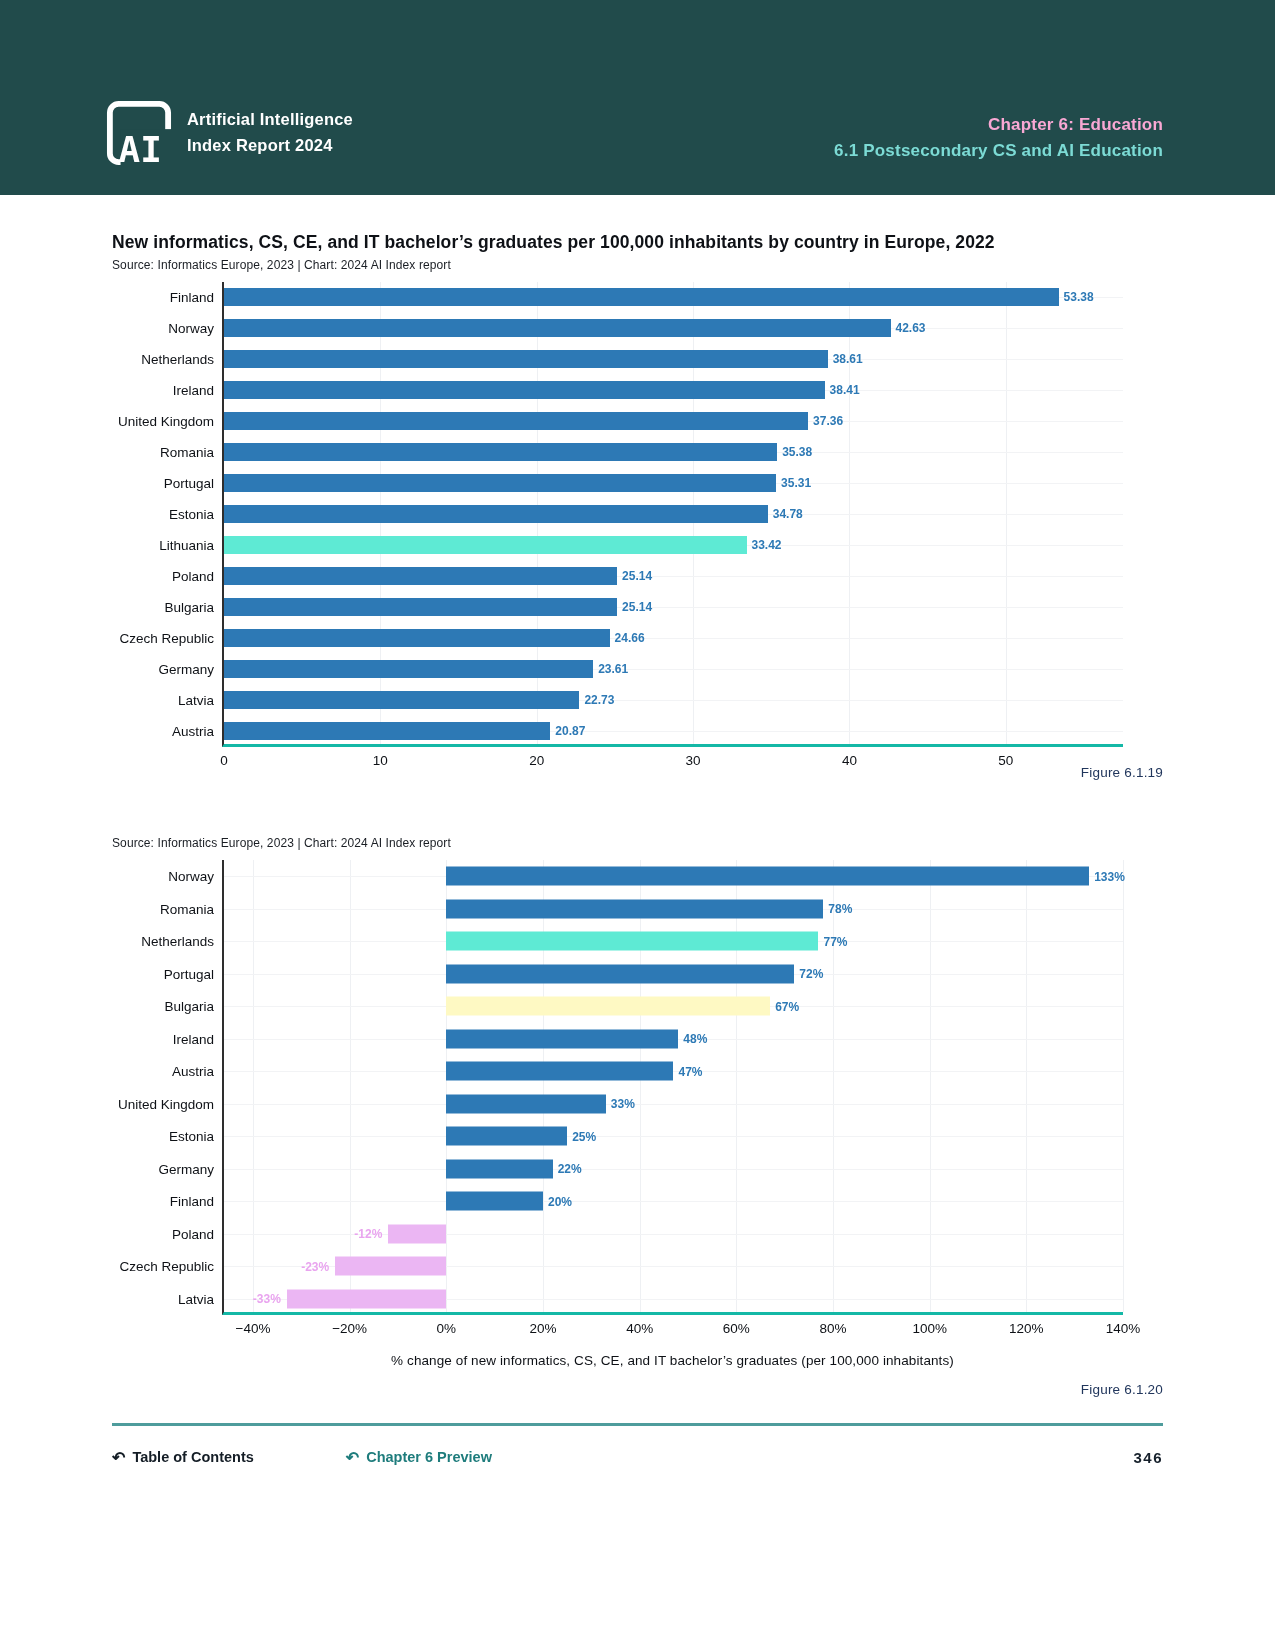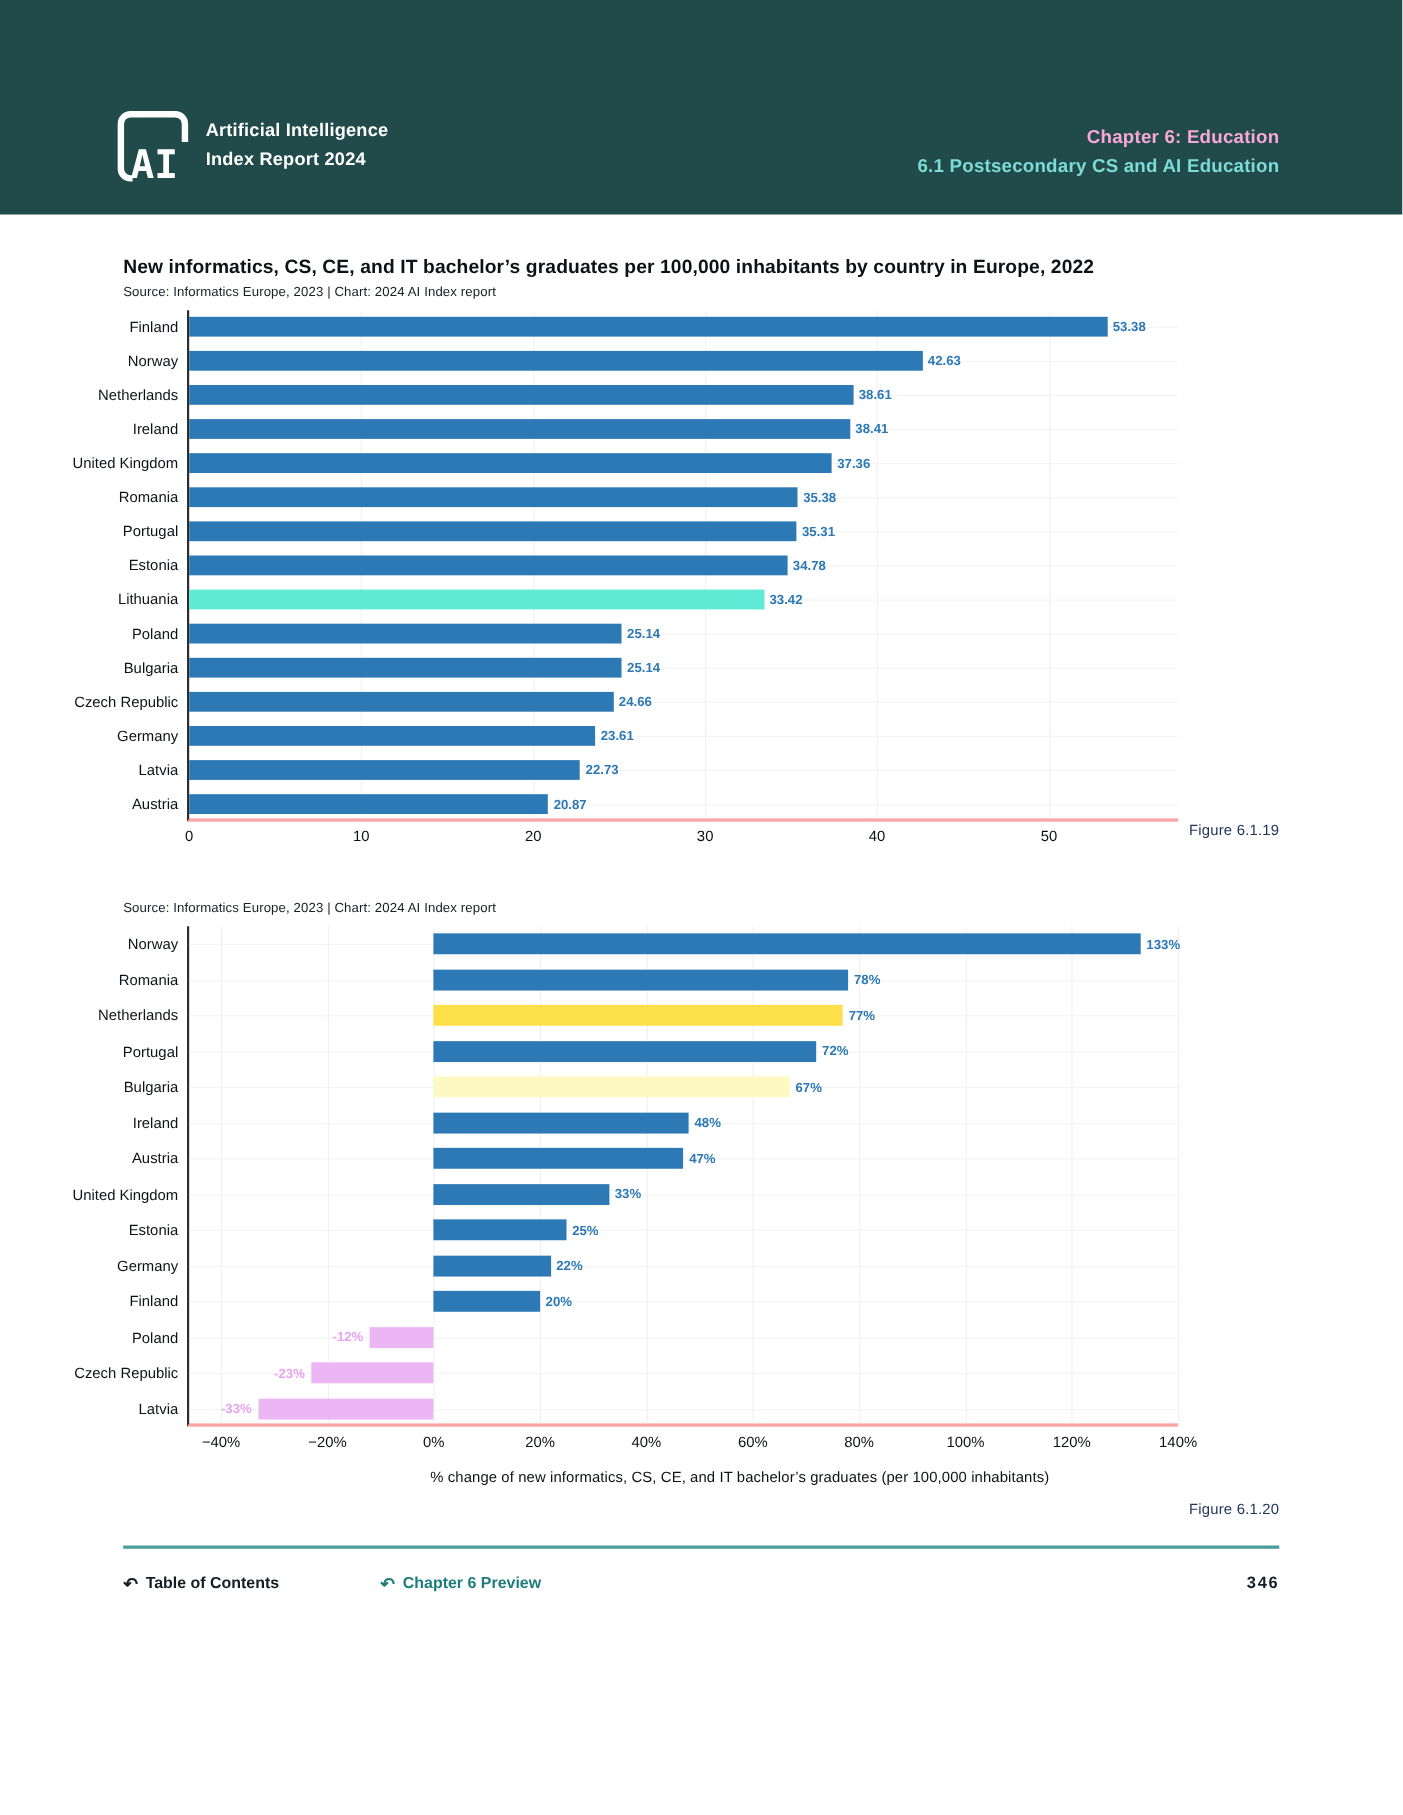--- a/index.html
+++ b/index.html
@@ -31,9 +31,9 @@
   .chart-source { font-size:12px; color:#1a1e24; margin-top:4px; letter-spacing:0.1px; }
 
   .plot {
-    position:relative; margin-left:58px; width:901px;
+    position:relative; margin-left:110px; width:901px;
     border-left:2px solid #2e2e2e;
-    border-bottom:3px solid #fca5a5;
+    border-bottom:3px solid #14b8a6;
     margin-top:10px;
   }
   .grid-v { position:absolute; top:0; bottom:0; width:1px; background:#eef0f3; }

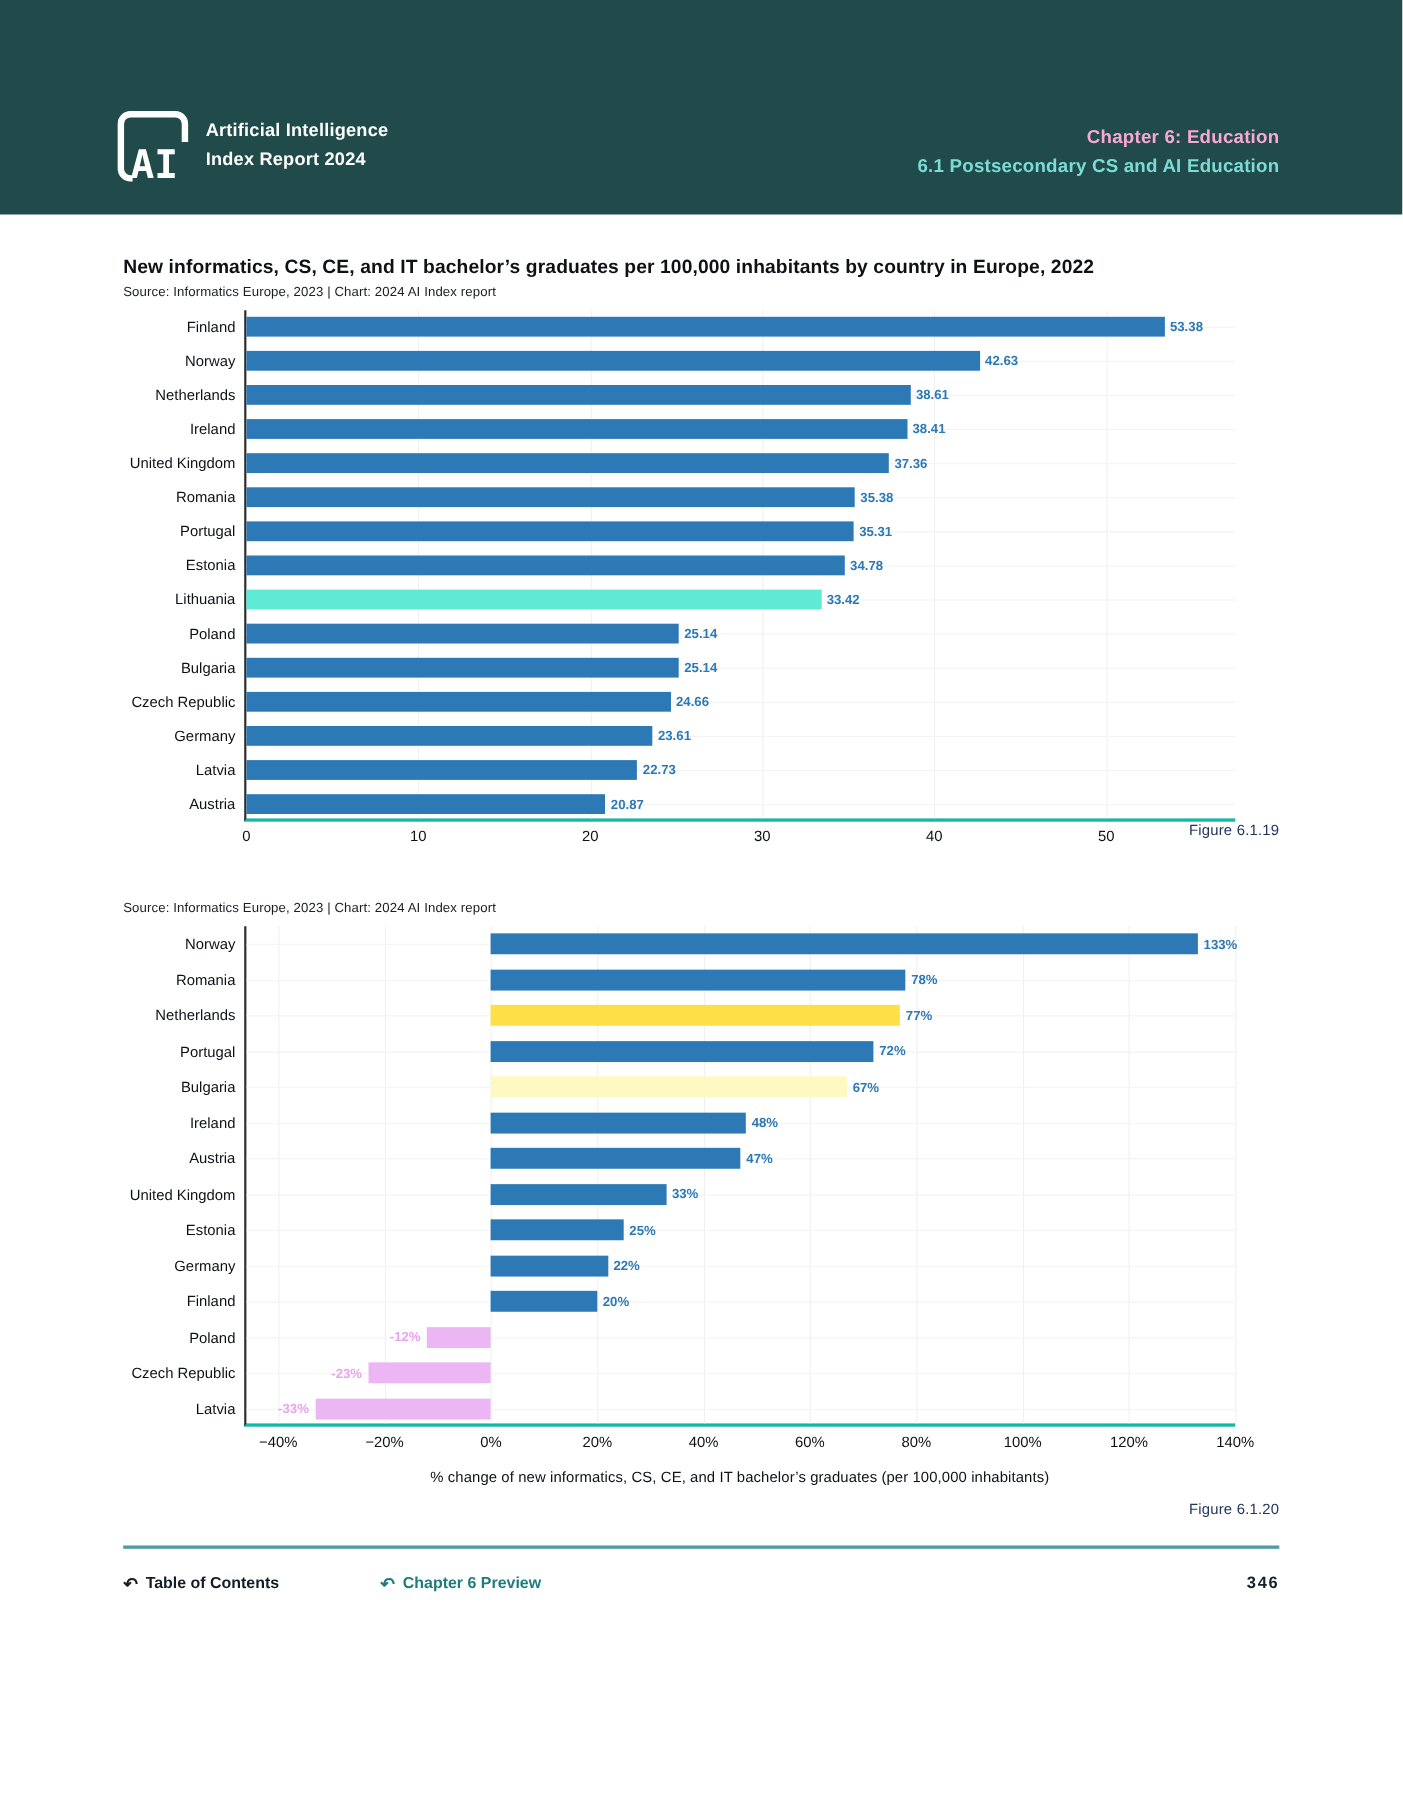--- a/index.html
+++ b/index.html
@@ -219,7 +219,7 @@
           <span class="xtick" style="left: 86.9565%;">50</span>
         </div>
       </div>
-    <div class="figure-caption" style="text-align:right;">Figure 6.1.19</div>
+    <div class="figure-caption" style="margin-top:18px;text-align:right;">Figure 6.1.19</div>
   </div>
 
   <div style="margin-top:56px;">

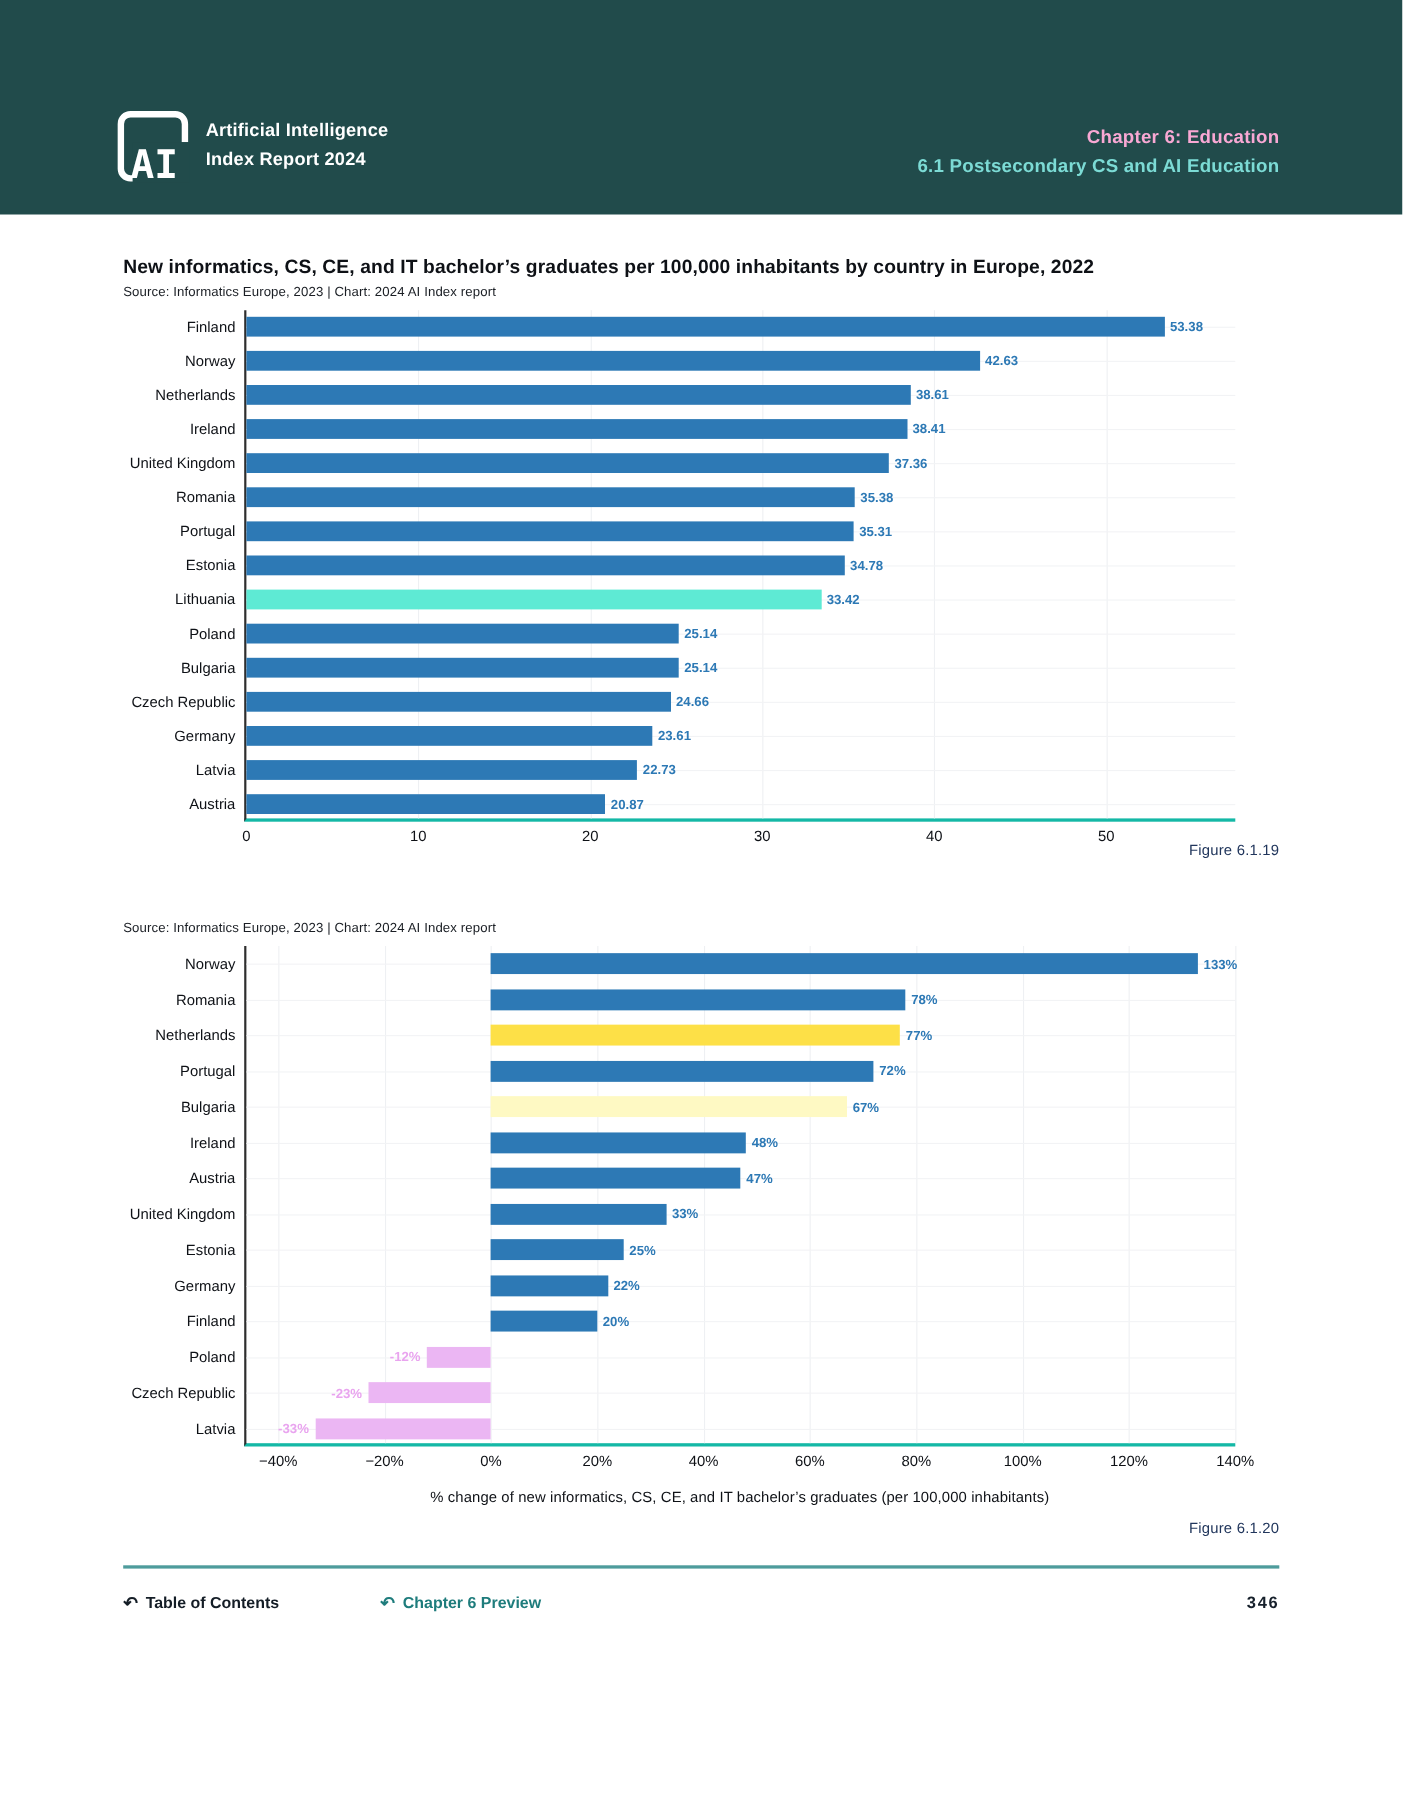--- a/index.html
+++ b/index.html
@@ -252,7 +252,7 @@
         <div class="row" style="height: 32.5px;">
           <div class="row-grid"></div>
           <div class="ylabel">Netherlands</div>
-          <div class="bar" style="height: 19px; left: 24.7312%; width: 41.3978%; background: #fde047;">
+          <div class="bar" style="height: 19px; left: 24.7312%; width: 41.3978%; background: #5eead4;">
             <div class="vlabel" style="color: rgb(45, 121, 181); left: 100%; margin-left: 5px;">77%</div>
           </div>
         </div>

